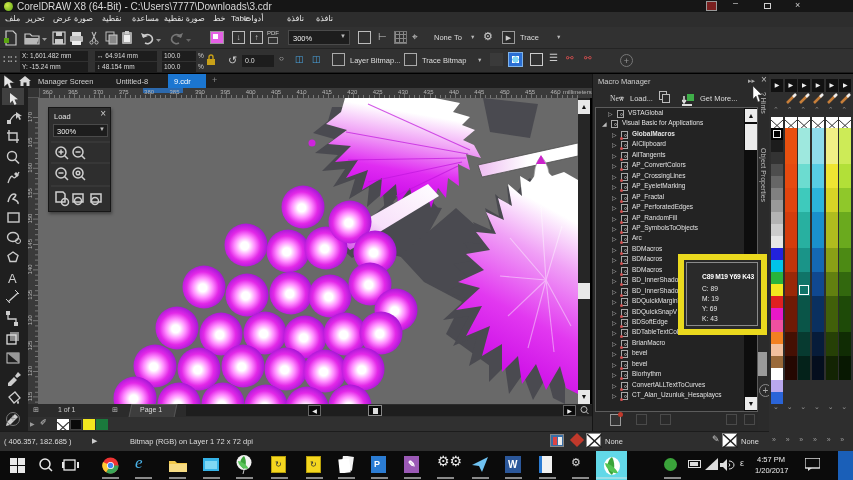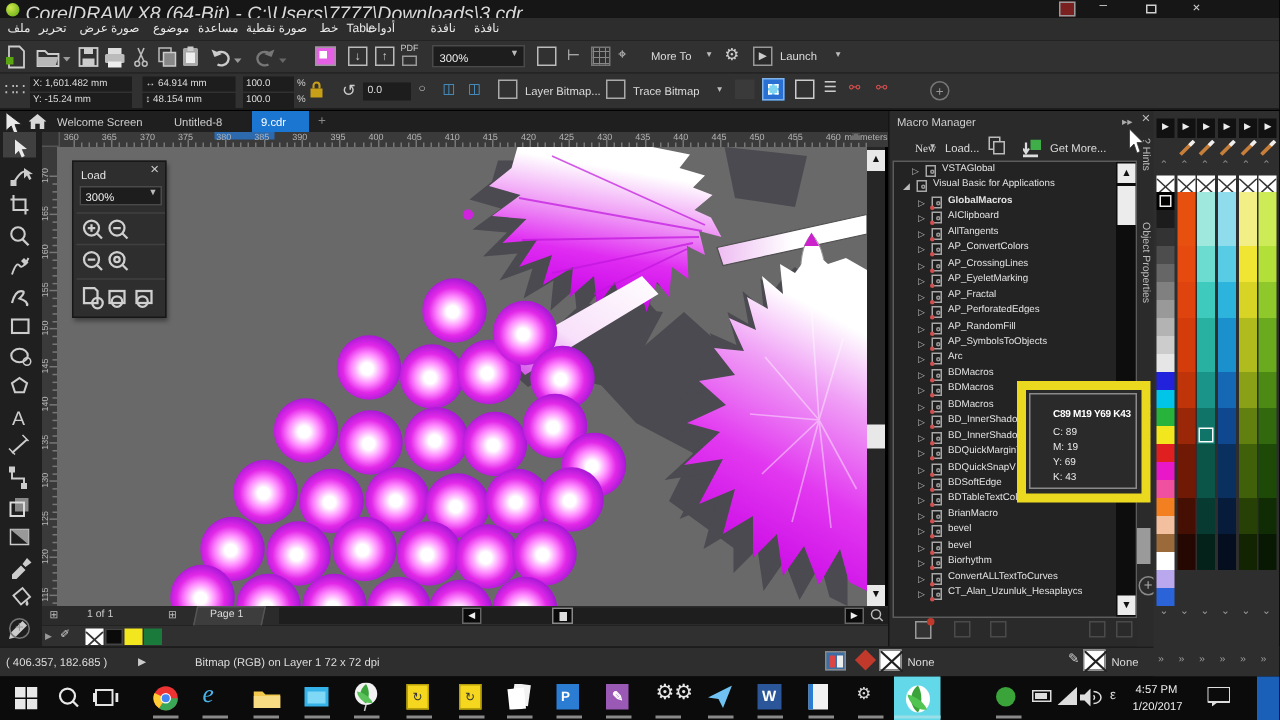--- a/index.html
+++ b/index.html
@@ -11,7 +11,7 @@
 
 <div class="ab" style="left:0;top:0;width:853px;height:12px;background:#161616;"></div>
 <div class="ab" style="left:4px;top:2px;width:9px;height:9px;border-radius:50%;background:radial-gradient(circle at 35% 35%,#cfe84a,#5aa512);"></div>
-<div class="tx" style="left:17px;top:1px;font-size:13px;color:#d8d8d8;font-style:italic;">CorelDRAW X8 (64-Bit) - C:\Users\7777\Downloads\3.cdr</div>
+<div class="tx" style="left:17px;top:1px;font-size:10px;color:#d8d8d8;">CorelDRAW X8 (64-Bit) - C:\Users\7777\Downloads\3.cdr</div>
 <div class="ab" style="left:706px;top:1px;width:11px;height:10px;background:#7a2020;border:1px solid #999;"></div>
 <div class="tx" style="left:733px;top:-2px;color:#cfcfcf;font-size:9px;">–</div>
 <div class="ab" style="left:764px;top:3px;width:7px;height:6px;border:1px solid #cfcfcf;"></div>

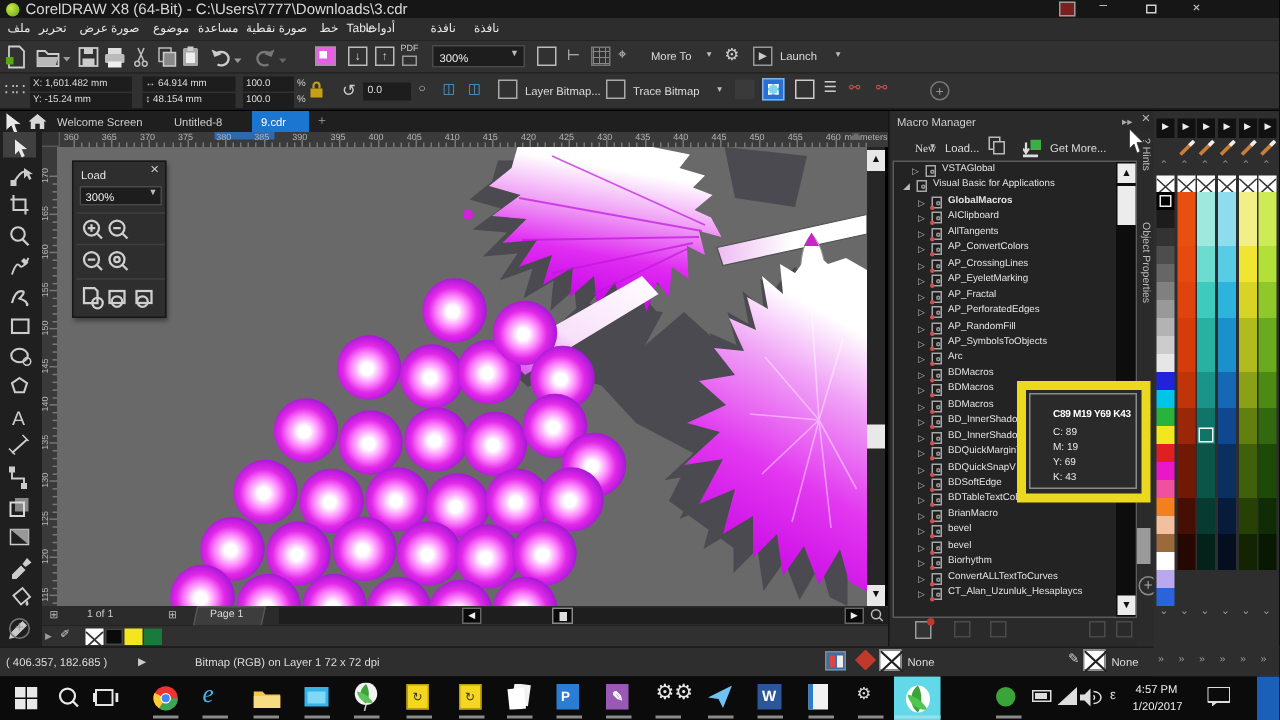--- a/index.html
+++ b/index.html
@@ -1124,7 +1124,7 @@
 <div class="tx" style="left:26px;top:14px;font-size:8px;color:#e8e8e8;">تحرير</div>
 <div class="tx" style="left:53px;top:14px;font-size:8px;color:#e8e8e8;">عرض</div>
 <div class="tx" style="left:74px;top:14px;font-size:8px;color:#e8e8e8;">صورة</div>
-<div class="tx" style="left:102px;top:14px;font-size:8px;color:#e8e8e8;">موضوع</div>
+<div class="tx" style="left:102px;top:14px;font-size:8px;color:#e8e8e8;">نقطية</div>
 <div class="tx" style="left:132px;top:14px;font-size:8px;color:#e8e8e8;">مساعدة</div>
 <div class="tx" style="left:164px;top:14px;font-size:8px;color:#e8e8e8;">صورة نقطية</div>
 <div class="tx" style="left:213px;top:14px;font-size:8px;color:#e8e8e8;">خط</div>

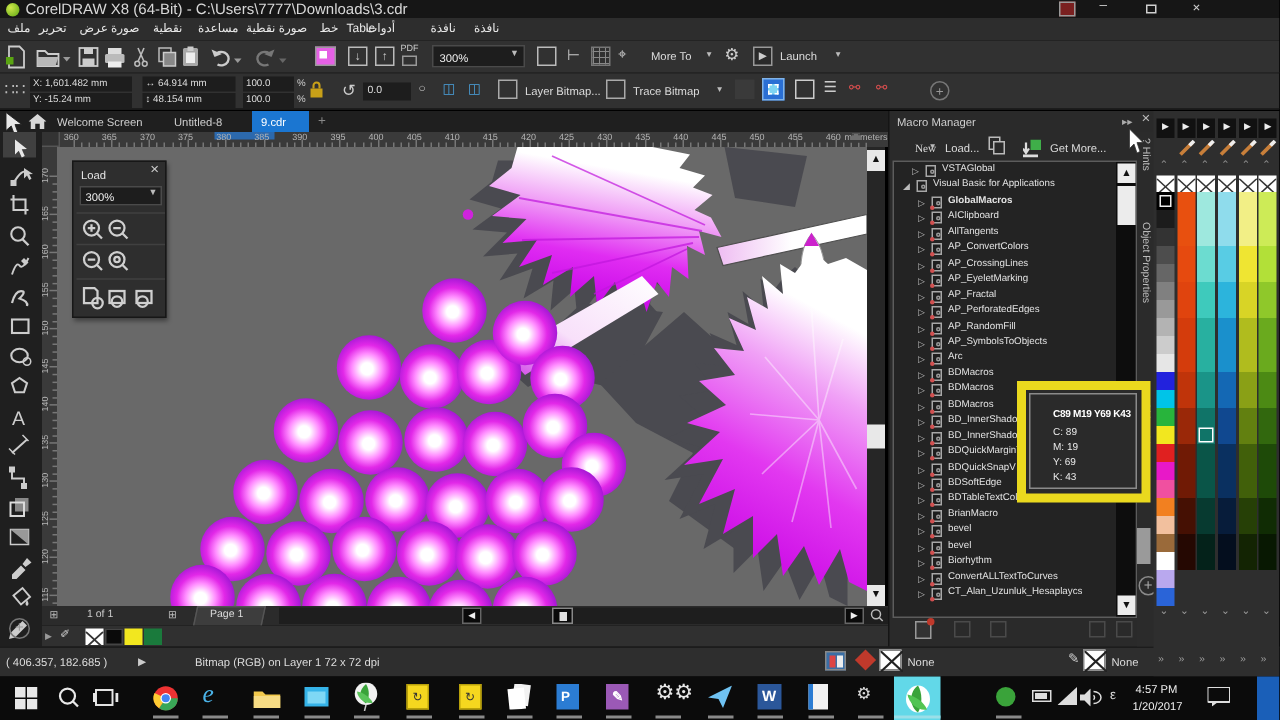--- a/index.html
+++ b/index.html
@@ -64,7 +64,7 @@
     <div class="tx" style="left:378px;top:31px;font-size:10px;color:#c8c8c8;">⊢</div>
     <div class="ab" style="left:394px;top:31px;width:13px;height:13px;background:repeating-linear-gradient(0deg,#888 0 1px,transparent 1px 4px),repeating-linear-gradient(90deg,#888 0 1px,transparent 1px 4px);border:1px solid #777;"></div>
     <div class="tx" style="left:412px;top:31px;font-size:10px;color:#c8c8c8;">⌖</div>
-    <div class="tx" style="left:434px;top:33px;font-size:7.5px;color:#ddd;">More To</div>
+    <div class="tx" style="left:434px;top:33px;font-size:7.5px;color:#ddd;">None To</div>
     <div class="tx" style="left:470px;top:34px;font-size:5.5px;color:#bbb;">▼</div>
     <div class="tx" style="left:483px;top:30px;font-size:11px;color:#d0d0d0;">⚙</div>
     <div class="ab" style="left:502px;top:31px;width:13px;height:13px;border:1px solid #999;background:#2a2a2a;color:#ccc;font-size:7px;text-align:center;line-height:12px;">▶</div>

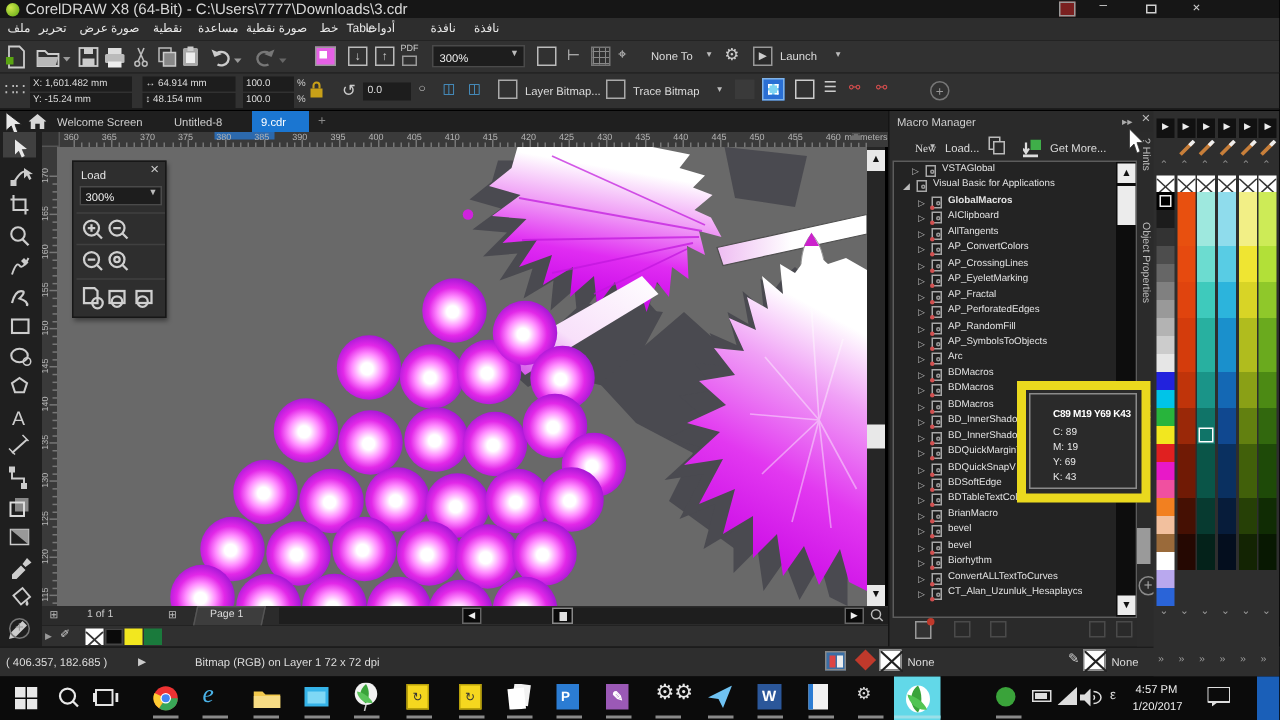--- a/index.html
+++ b/index.html
@@ -68,7 +68,7 @@
     <div class="tx" style="left:470px;top:34px;font-size:5.5px;color:#bbb;">▼</div>
     <div class="tx" style="left:483px;top:30px;font-size:11px;color:#d0d0d0;">⚙</div>
     <div class="ab" style="left:502px;top:31px;width:13px;height:13px;border:1px solid #999;background:#2a2a2a;color:#ccc;font-size:7px;text-align:center;line-height:12px;">▶</div>
-    <div class="tx" style="left:520px;top:33px;font-size:7.5px;color:#ddd;">Launch</div>
+    <div class="tx" style="left:520px;top:33px;font-size:7.5px;color:#ddd;">Trace</div>
     <div class="tx" style="left:556px;top:34px;font-size:5.5px;color:#bbb;">▼</div>
   </div>
 

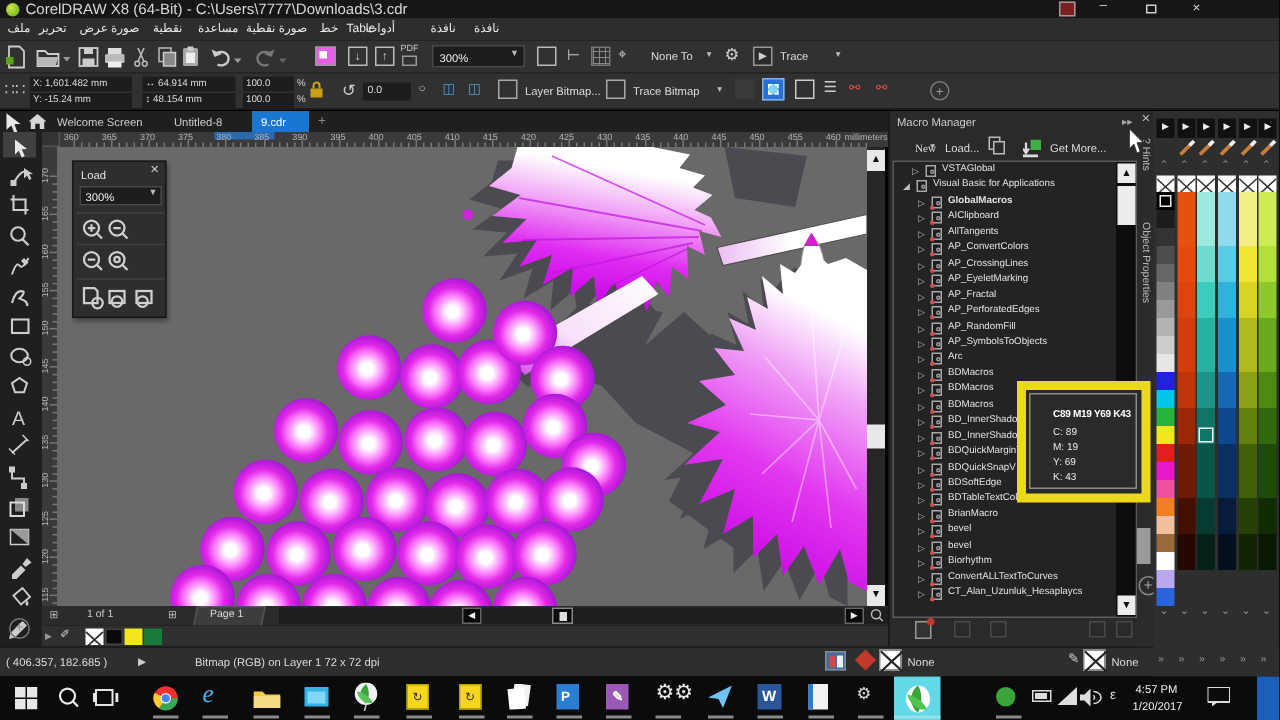--- a/index.html
+++ b/index.html
@@ -129,7 +129,7 @@
 <svg class="ab" style="left:19px;top:76px;" width="12" height="11">
     <path d="M6,0 L12,5 10.5,5 10.5,10 7.5,10 7.5,6.5 4.5,6.5 4.5,10 1.5,10 1.5,5 0,5 Z" fill="#d8d8d8"></path>
   </svg>
-<div class="tx" style="left:38px;top:77px;font-size:7.5px;color:#cfcfcf;">Welcome Screen</div>
+<div class="tx" style="left:38px;top:77px;font-size:7.5px;color:#cfcfcf;">Manager Screen</div>
 <div class="tx" style="left:116px;top:77px;font-size:7.5px;color:#cfcfcf;">Untitled-8</div>
 <div class="ab" style="left:168px;top:74px;width:38px;height:14px;background:#1b76d1;"></div>
 <div class="tx" style="left:174px;top:77px;font-size:7.5px;color:#fff;">9.cdr</div>

